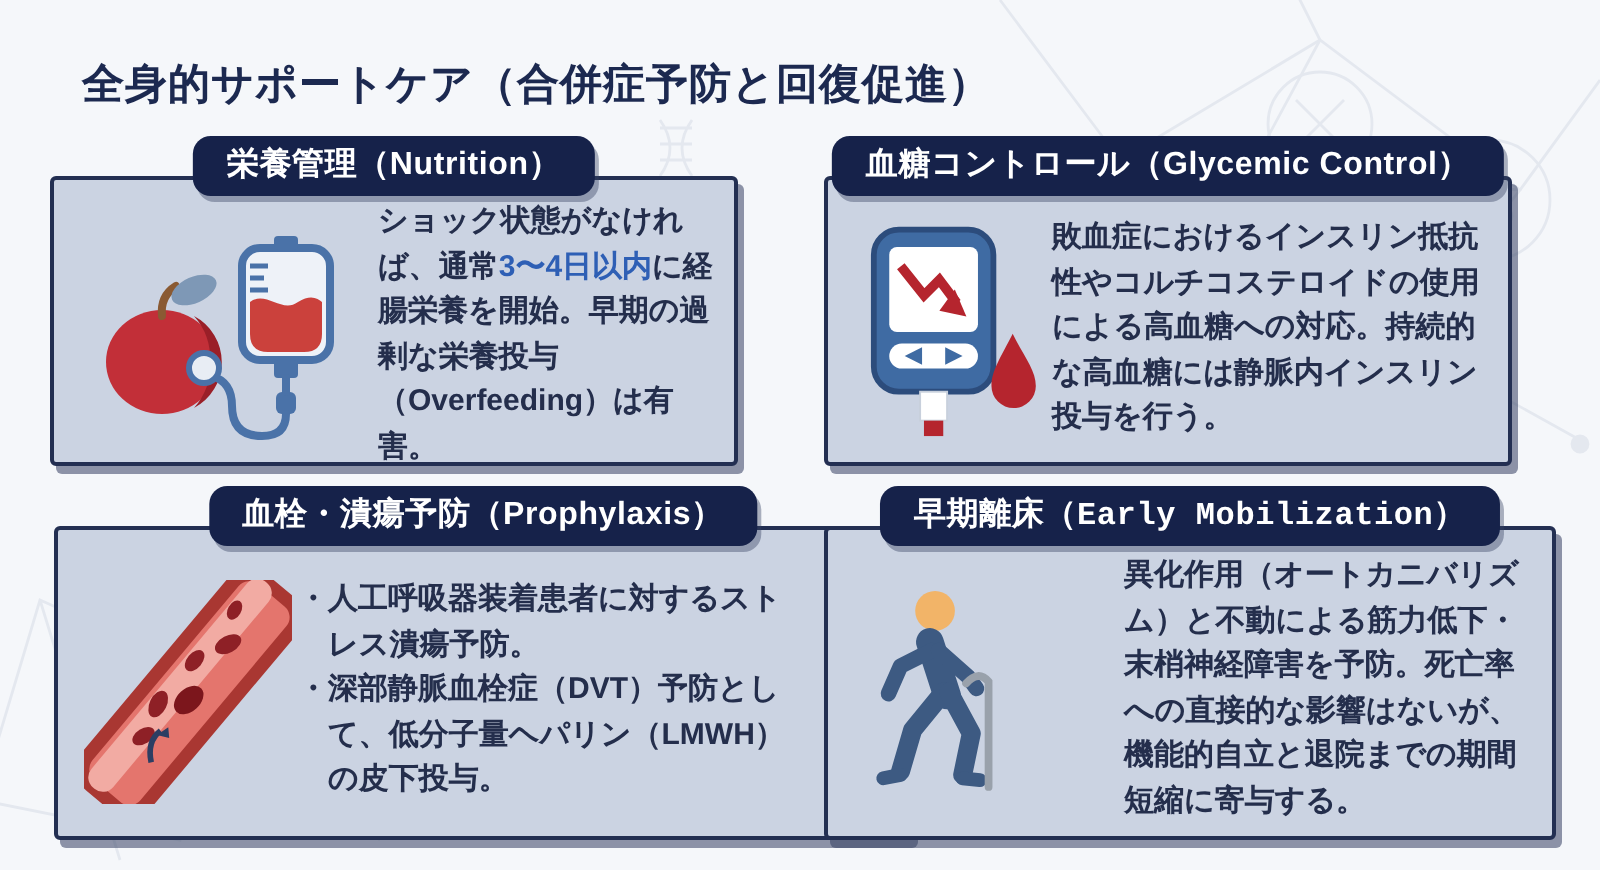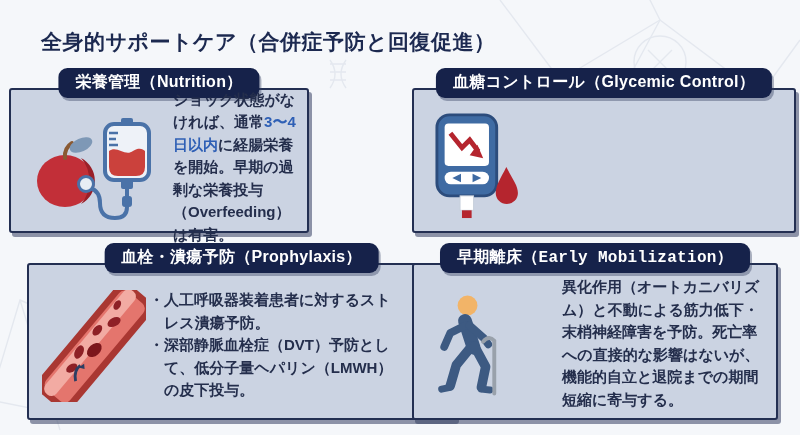--- a/index.html
+++ b/index.html
@@ -21,7 +21,7 @@
     box-shadow:3px 4px 0 rgba(52,64,98,.55);
     box-sizing:border-box;
   }
-  .card1{left:9px;top:88px;width:300px;height:145px;}
+  .card1{left:25px;top:88px;width:344px;height:145px;}
   .card2{left:412px;top:88px;width:384px;height:145px;}
   .card3{left:27px;top:263px;width:429px;height:157px;}
   .card4{left:412px;top:263px;width:366px;height:157px;font-family:Liberation Mono, monospace;}

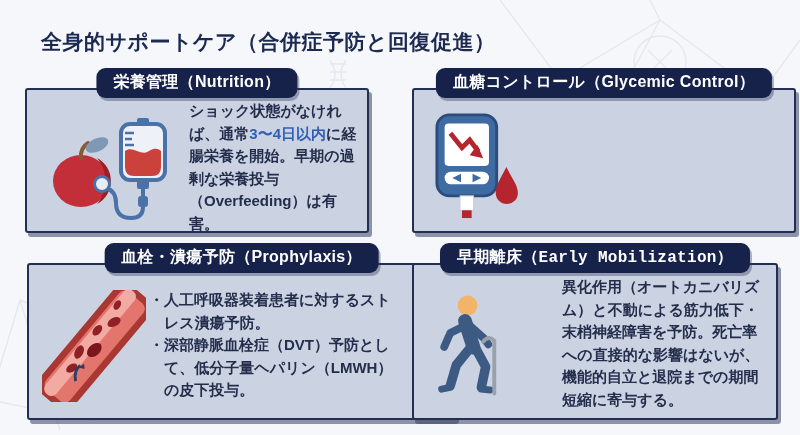--- a/index.html
+++ b/index.html
@@ -22,7 +22,7 @@
     box-sizing:border-box;
   }
   .card1{left:25px;top:88px;width:344px;height:145px;}
-  .card2{left:412px;top:88px;width:384px;height:145px;}
+  .card2{left:412px;top:88px;width:344px;height:145px;}
   .card3{left:27px;top:263px;width:429px;height:157px;}
   .card4{left:412px;top:263px;width:366px;height:157px;font-family:Liberation Mono, monospace;}
   .badge{

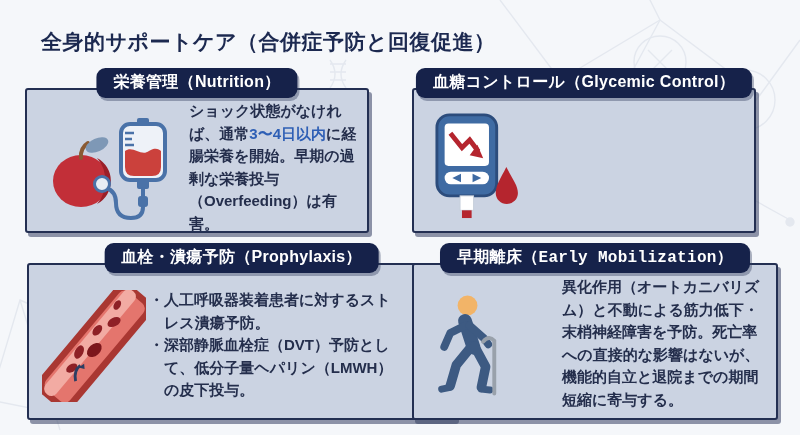--- a/index.html
+++ b/index.html
@@ -120,6 +120,7 @@
         <path d="M80,58 C74,70 69,77 69,85 a11.5,11.5 0 0 0 23,0 C92,77 86,70 80,58 Z" fill="#b5252e"></path>
       </svg>
     </div>
+    <p class="body-text">敗血症におけるインスリン抵抗性やコルチコステロイドの使用による高血糖への対応。持続的な高血糖には静脈内インスリン投与を行う。</p>
   </div>
 </section>
 

